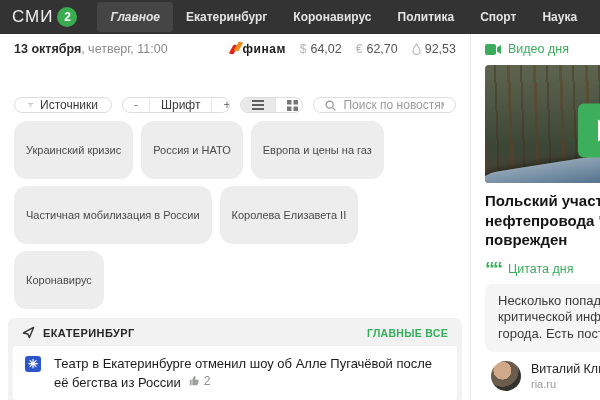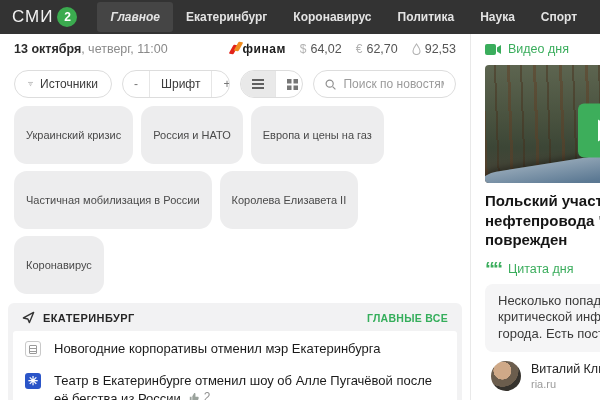--- a/index.html
+++ b/index.html
@@ -135,10 +135,10 @@
         <span>Политика</span>
       </div>
     <div class="nav-item">
+        <span>Спорт</span>
+      </div>
+    <div class="nav-item">
         <span>Наука</span>
-      </div>
-    <div class="nav-item">
-        <span>Спорт</span>
       </div>
     <div class="nav-item"></div>
 

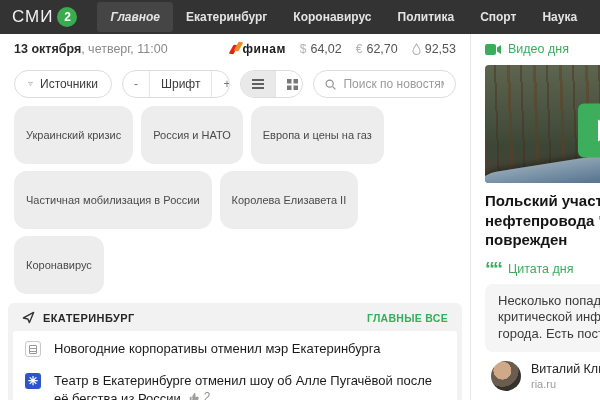--- a/index.html
+++ b/index.html
@@ -38,8 +38,8 @@
 
   
   .toolbar { display:flex; align-items:center; padding:6px 14px 0; gap:10px; }
-  .pill { height:28px; border:1px solid #ddd; border-radius:15px; background:#fff;
-    display:flex; align-items:center; font-size:12px; color:#3c3c3c; overflow:hidden; }
+  .pill { height:16px; border:1px solid #ddd; border-radius:15px; background:#fff;
+    display:flex; align-items:center; font-size:12px; color:#3c3c3c; overflow:hidden;margin-top:27px; }
   .btn-sources { padding:0 13px; gap:7px; cursor:pointer; }
   .seg { padding:0 11px; height:100%; display:flex; align-items:center; cursor:pointer; color:#777; }
   .seg + .seg { border-left:1px solid #e6e6e6; }

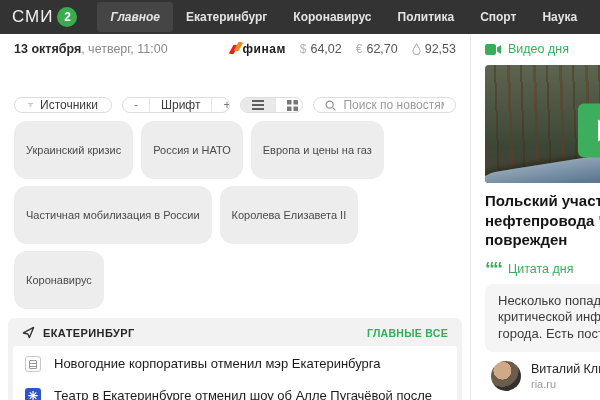--- a/index.html
+++ b/index.html
@@ -231,12 +231,6 @@
     </div>
     <div class="city-body">
 
-      <div class="news-row">
-        <span class="fav fav-doc">
-              <i></i>
-            </span>
-        <span class="news-title">Новогодние корпоративы отменил мэр Екатеринбурга</span>
-      </div>
 
       <div class="news-row">
         <span class="fav fav-star">✳</span>

